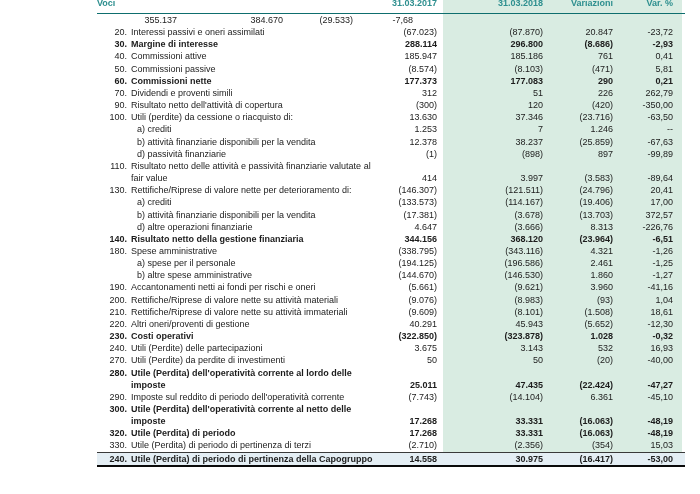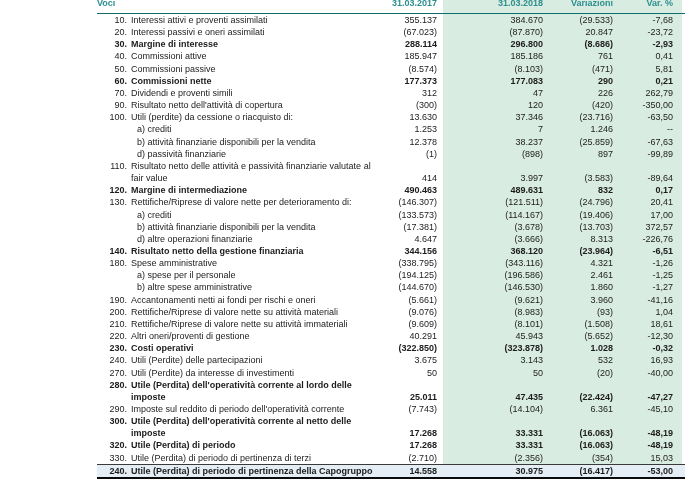--- a/index.html
+++ b/index.html
@@ -68,9 +68,6 @@
 
   <div class="rows">
       <div class="row">
-        <div class="cell-label">
-          <div class="l1"><span class="num">10.</span><span class="ltext">Interessi attivi e proventi assimilati</span></div>
-        </div>
         <div class="v v1">355.137</div>
         <div class="v v2">384.670</div>
         <div class="v v3">(29.533)</div>

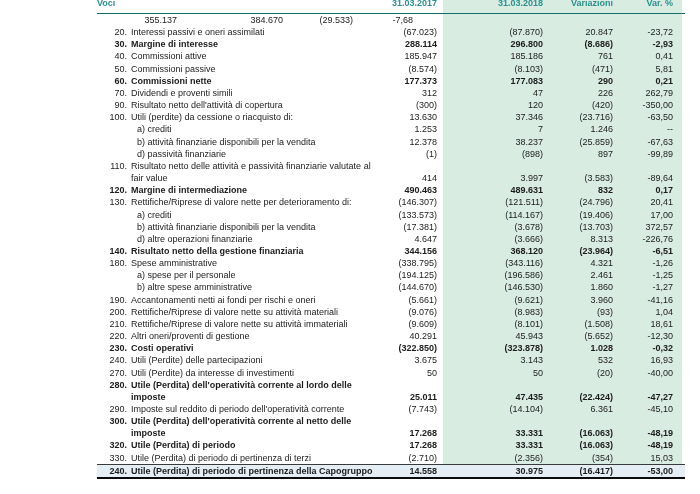--- a/index.html
+++ b/index.html
@@ -123,7 +123,7 @@
           <div class="l1"><span class="num">70.</span><span class="ltext">Dividendi e proventi simili</span></div>
         </div>
         <div class="v v1">312</div>
-        <div class="v v2">47</div>
+        <div class="v v2">51</div>
         <div class="v v3">226</div>
         <div class="v v4">262,79</div>
       </div>

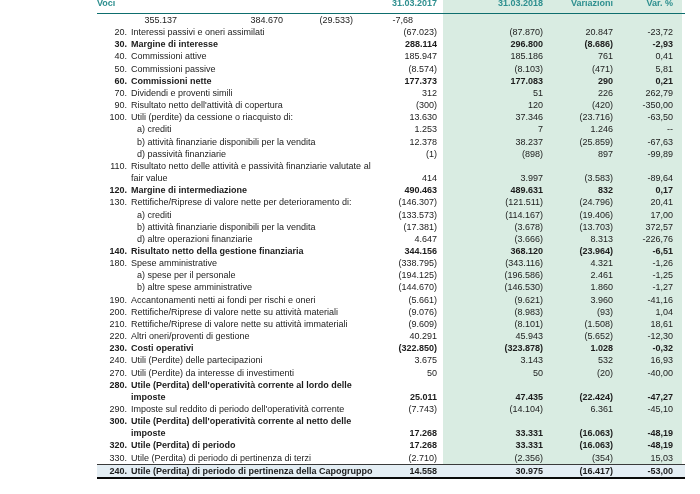--- a/index.html
+++ b/index.html
@@ -182,15 +182,6 @@
         <div class="v v3">(3.583)</div>
         <div class="v v4">-89,64</div>
       </div>
-      <div class="row bold">
-        <div class="cell-label">
-          <div class="l1"><span class="num">120.</span><span class="ltext">Margine di intermediazione</span></div>
-        </div>
-        <div class="v v1">490.463</div>
-        <div class="v v2">489.631</div>
-        <div class="v v3">832</div>
-        <div class="v v4">0,17</div>
-      </div>
       <div class="row">
         <div class="cell-label">
           <div class="l1"><span class="num">130.</span><span class="ltext">Rettifiche/Riprese di valore nette per deterioramento di:</span></div>

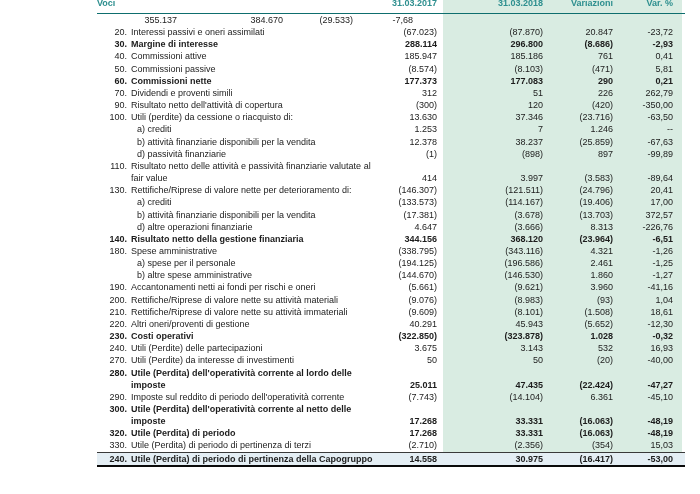--- a/index.html
+++ b/index.html
@@ -310,7 +310,7 @@
       </div>
       <div class="row">
         <div class="cell-label">
-          <div class="l1"><span class="num">270.</span><span class="ltext">Utili (Perdite) da interesse di investimenti</span></div>
+          <div class="l1"><span class="num">270.</span><span class="ltext">Utili (Perdite) da perdite di investimenti</span></div>
         </div>
         <div class="v v1">50</div>
         <div class="v v2">50</div>

